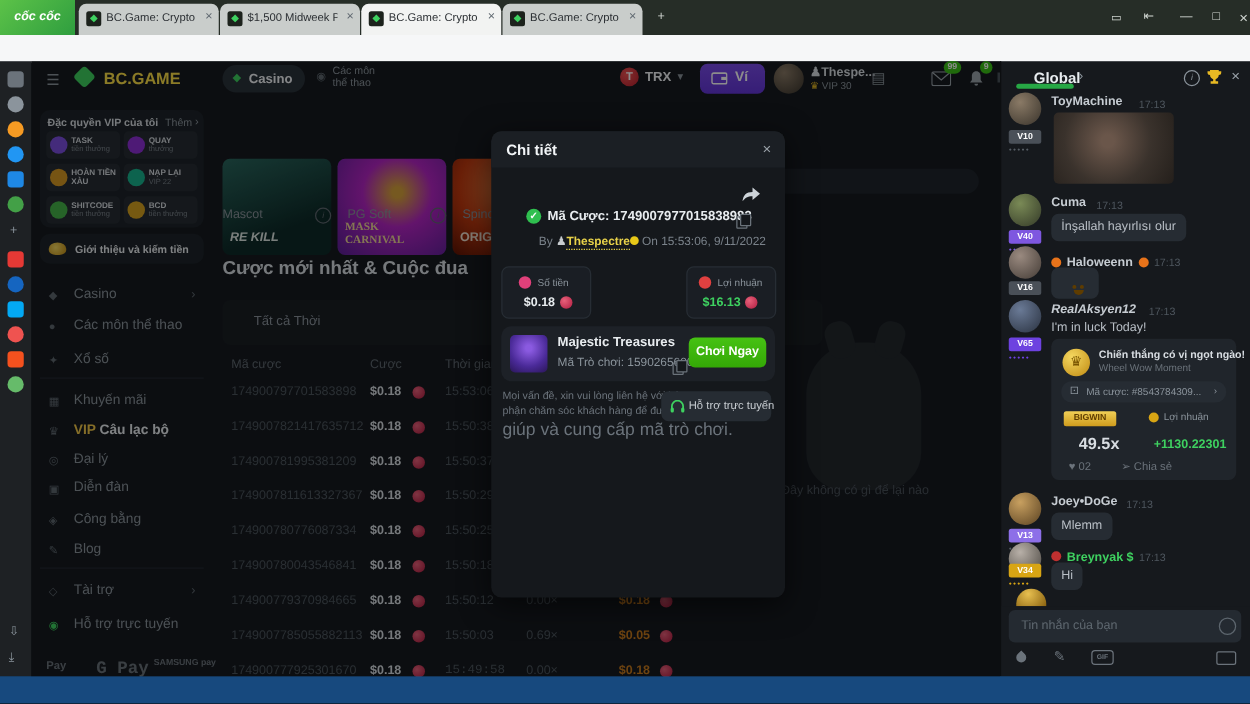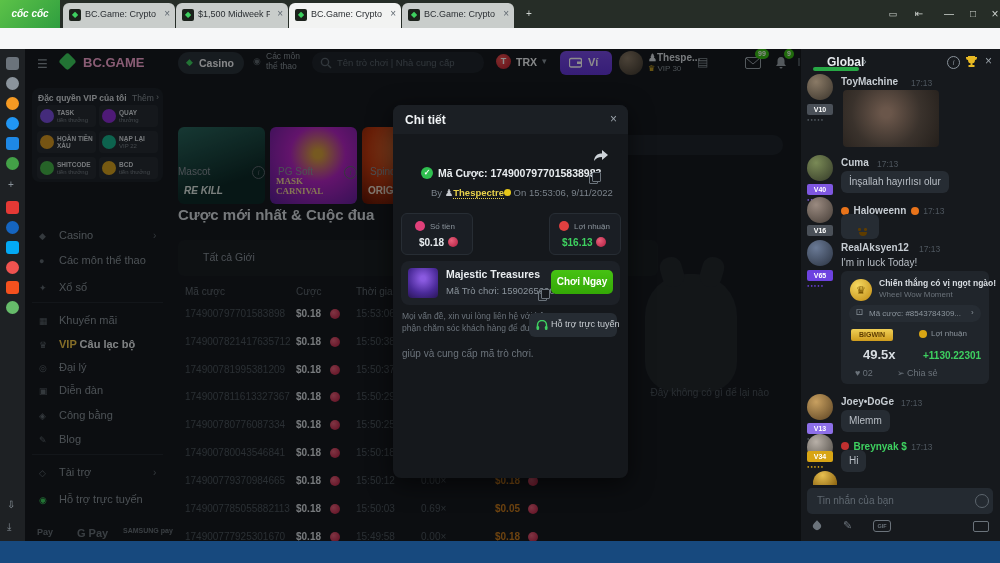--- a/index.html
+++ b/index.html
@@ -167,7 +167,7 @@
 
     <span class="a" style="left:12px;top:8px;color:#8b949c;font-size:12px;">☰</span>
     <span class="a" style="left:36px;top:6px;width:13px;height:13px;background:#3ed160;border-radius:3px;transform:rotate(45deg);"></span>
-    <span class="a tx" style="left:58px;top:6px;color:#f9a8d4;font-size:13px;font-weight:bold;">BC.GAME</span>
+    <span class="a tx" style="left:58px;top:6px;color:#fde047;font-size:13px;font-weight:bold;">BC.GAME</span>
 
     <div class="a box" style="left:7px;top:39px;width:131px;height:94px;">
       <span class="a tx" style="left:6px;top:5px;color:#d8dde2;font-size:8.5px;font-weight:bold;">Đặc quyền VIP của tôi</span>

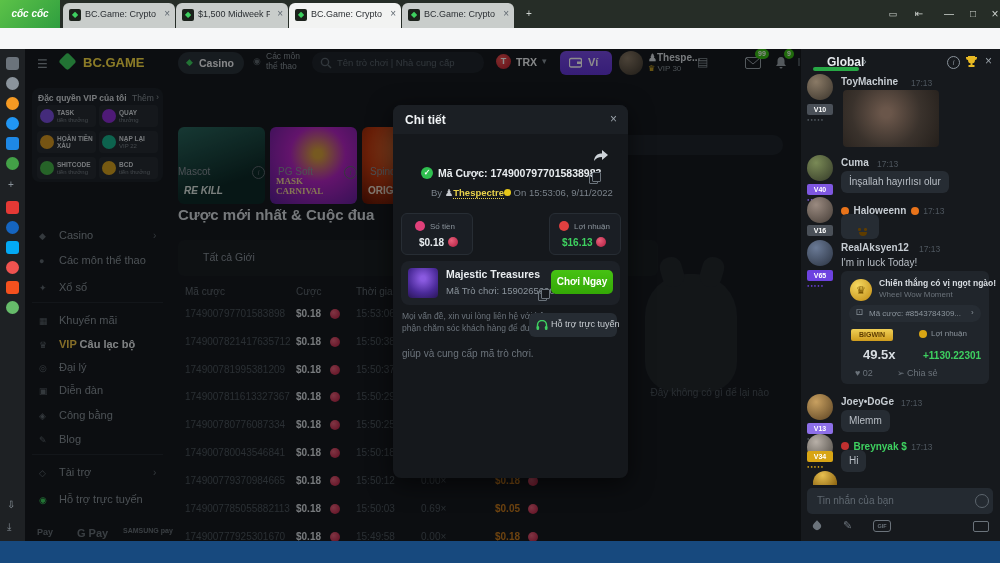--- a/index.html
+++ b/index.html
@@ -244,13 +244,6 @@
     <span class="a" style="left:228px;top:7px;color:#5f6870;font-size:9px;">◉</span>
     <span class="a tx" style="left:241px;top:2px;color:#8b949c;font-size:8.5px;">Các môn</span>
     <span class="a tx" style="left:241px;top:12px;color:#8b949c;font-size:8.5px;">thể thao</span>
-    <div class="a searchbox" style="left:287px;top:3px;width:172px;height:21px;">
-      <svg class="a" style="left:8px;top:5px;" width="12" height="12">
-          <circle cx="5" cy="5" r="3.6" fill="none" stroke="#5a646d" stroke-width="1.4"></circle>
-          <path d="M8 8 L11 11" stroke="#5a646d" stroke-width="1.4"></path>
-        </svg>
-      <span class="a tx" style="left:25px;top:5px;color:#5a646d;font-size:9.5px;">Tên trò chơi | Nhà cung cấp</span>
-    </div>
     <span class="a" style="left:471px;top:5px;width:15px;height:15px;border-radius:50%;background:radial-gradient(circle at 35% 35%,#f05252,#b81f2d);color:#fff;font-size:9px;line-height:15px;text-align:center;font-weight:bold;">T</span>
     <span class="a tx" style="left:491px;top:7px;color:#f2f5f7;font-size:10.5px;font-weight:bold;">TRX</span>
     <span class="a" style="left:517px;top:7px;color:#8b949c;font-size:9px;">▾</span>

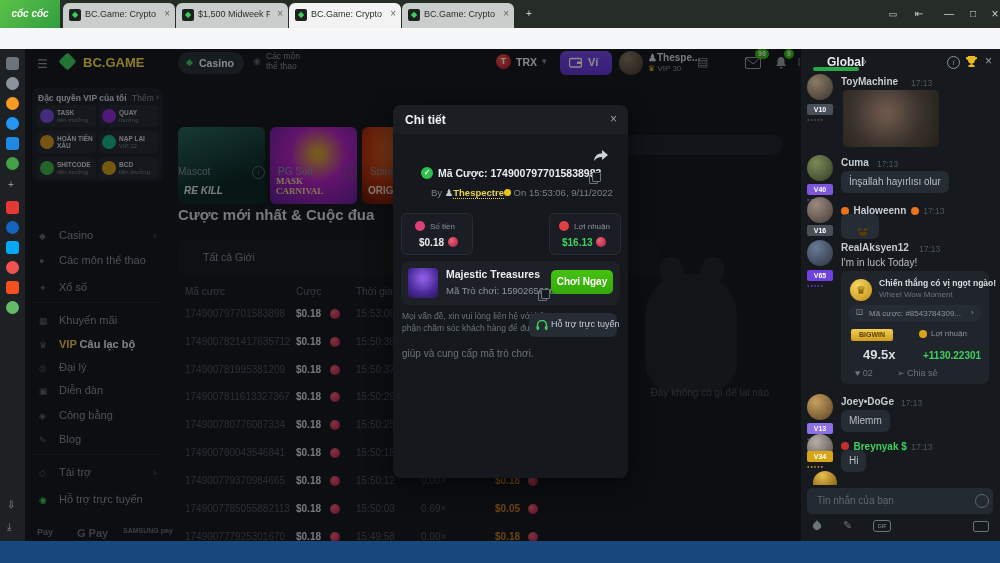--- a/index.html
+++ b/index.html
@@ -204,6 +204,10 @@
       </div>
     </div>
 
+    <div class="a box" style="left:7px;top:138px;width:131px;height:24px;">
+      <span class="a" style="left:7px;top:7px;width:14px;height:10px;background:radial-gradient(circle at 40% 40%,#f5d860,#c08a12);border-radius:50% 50% 40% 40%;"></span>
+      <span class="a tx" style="left:28px;top:7px;color:#e8ecef;font-size:8.5px;font-weight:bold;">Giới thiệu và kiếm tiền</span>
+    </div>
 
     <div>
       <span class="a sbic" style="left:14px;top:182px;">◆</span>

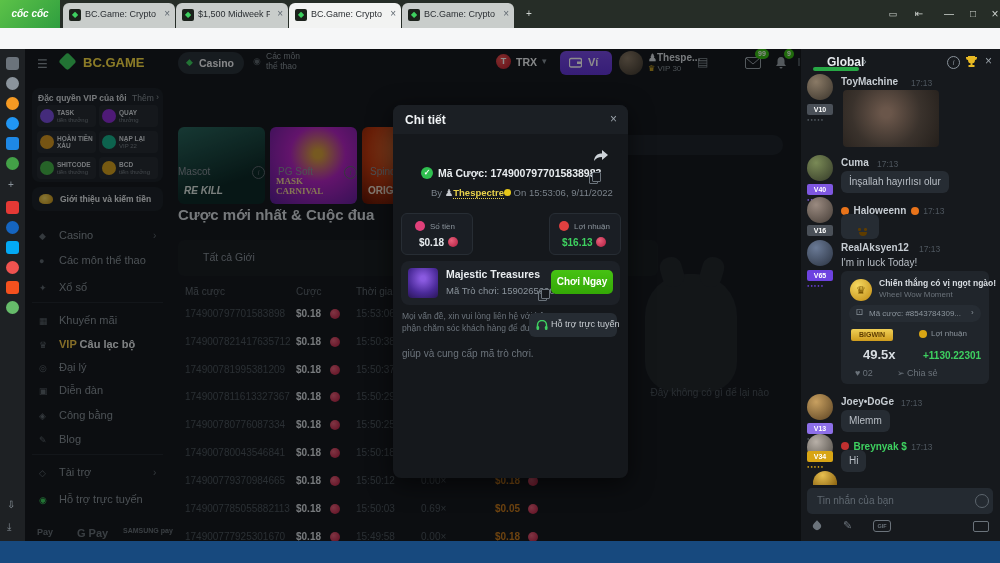--- a/index.html
+++ b/index.html
@@ -451,7 +451,7 @@
     <div class="a bubble" style="left:40px;top:165px;width:22px;height:15px;"><span class="face a" style="left:6px;top:5px;"></span></div>
 
     <span class="a avatar" style="left:6px;top:191px;background:radial-gradient(circle at 35% 30%,#6a7a96,#2a3240);"></span>
-    <span class="a uname tx" style="left:40px;top:193px;">RealAksyen12</span>
+    <span class="a uname tx" style="left:40px;top:193px;font-style:italic;">RealAksyen12</span>
     <span class="a utime tx" style="left:118px;top:195px;">17:13</span>
     <span class="a vbadge" style="left:6px;top:221px;background:#6d42e0;">V65</span>
     <span class="a vdots tx" style="left:6px;top:234px;color:#6d42e0;">●●●●●</span>

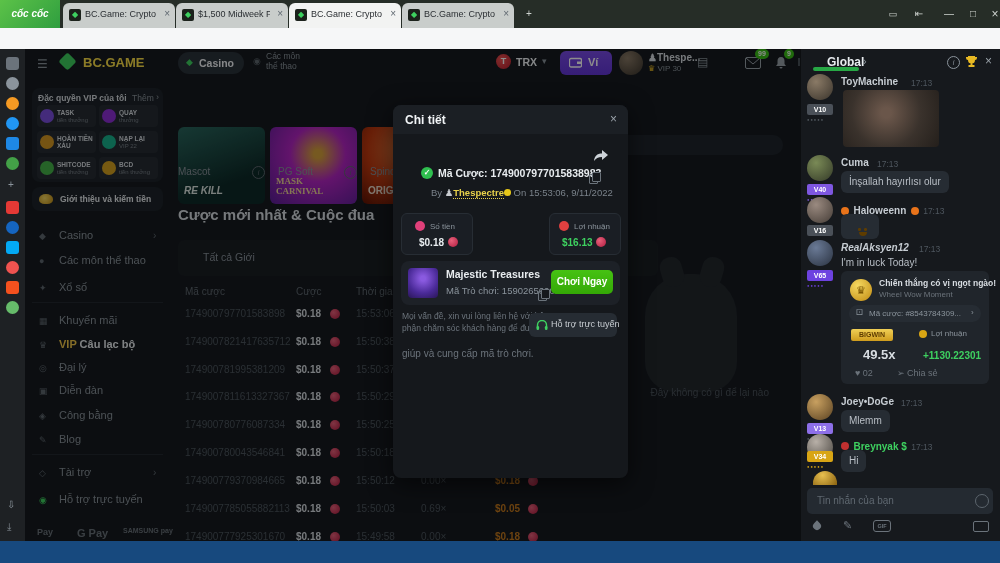--- a/index.html
+++ b/index.html
@@ -301,7 +301,7 @@
 
     <span class="a tx" style="left:153px;top:157px;color:#d8dde2;font-size:15px;font-weight:bold;">Cược mới nhất &amp; Cuộc đua</span>
     <div class="a" style="left:153px;top:191px;width:480px;height:36px;background:#1a1f24;border-radius:6px;">
-      <span class="a tx" style="left:25px;top:11px;color:#8b949c;font-size:10.5px;">Tất cả Giới</span>
+      <span class="a tx" style="left:25px;top:11px;color:#8b949c;font-size:10.5px;">Tất cả Thời</span>
       <span class="a tx" style="left:217px;top:11px;color:#8b949c;font-size:10.5px;">Người</span>
     </div>
     <span class="a colhdr tx" style="left:160px;top:237px;">Mã cược</span>

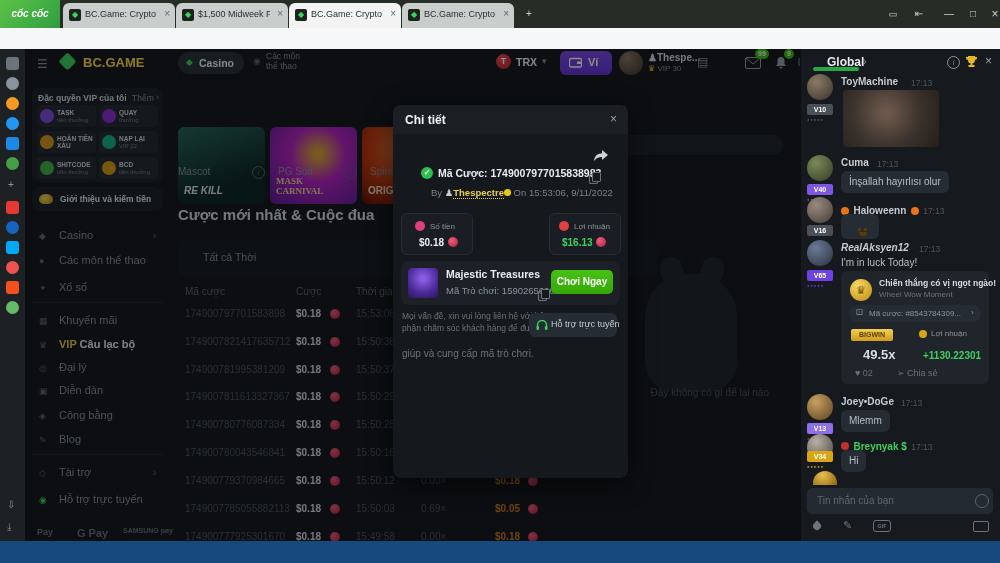--- a/index.html
+++ b/index.html
@@ -410,7 +410,7 @@
     </div>
     <span class="a tx" style="left:9px;top:206px;color:#6b737b;font-size:8.5px;">Mọi vấn đề, xin vui lòng liên hệ với bộ</span>
     <span class="a tx" style="left:9px;top:218px;color:#6b737b;font-size:8.5px;">phận chăm sóc khách hàng để được trợ</span>
-    <span class="a tx" style="left:9px;top:230px;color:#6b737b;font-size:10px;margin-top:13px;">giúp và cung cấp mã trò chơi.</span>
+    <span class="a tx" style="left:9px;top:230px;color:#6b737b;font-size:14px;">giúp và cung cấp mã trò chơi.</span>
     <div class="a supbtn" style="left:136px;top:208px;width:88px;height:24px;">
       <svg class="a" style="left:7px;top:7px;" width="12" height="11">
           <path d="M1.5 7 L1.5 5 a4.5 4.5 0 0 1 9 0 L10.5 7" stroke="#3ed160" fill="none" stroke-width="1.4"></path>

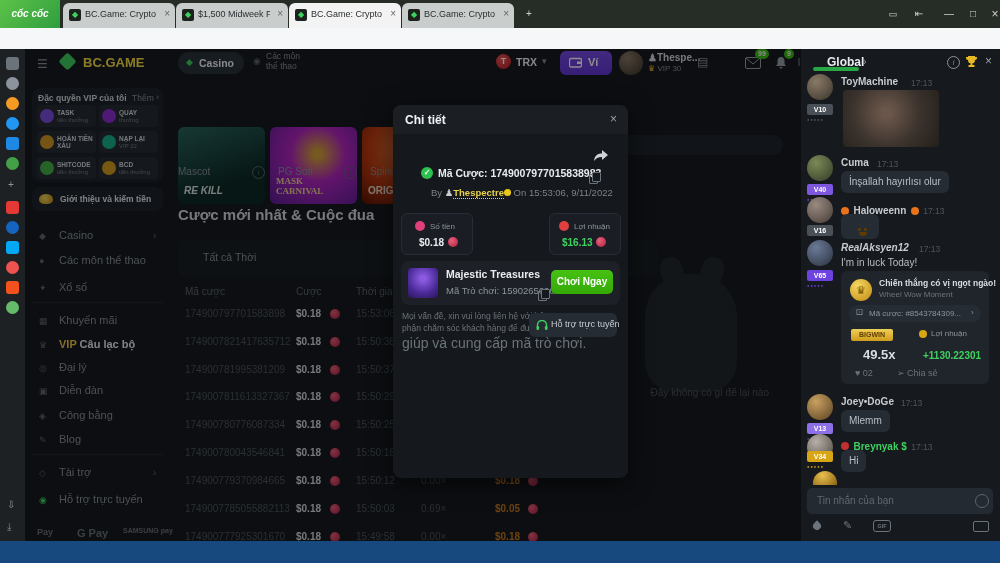--- a/index.html
+++ b/index.html
@@ -297,7 +297,7 @@
     <div class="a" style="left:620px;top:225px;width:92px;height:118px;background:#23282d;border-radius:42px 42px 30px 30px;"></div>
     <div class="a" style="left:636px;top:208px;width:22px;height:30px;background:#23282d;border-radius:10px;transform:rotate(-16deg);"></div>
     <div class="a" style="left:676px;top:208px;width:22px;height:30px;background:#23282d;border-radius:10px;transform:rotate(16deg);"></div>
-    <span class="a tx" style="left:574px;top:338px;width:170px;text-align:right;color:#4a525a;font-size:10px;">Đây không có gì để lại nào</span>
+    <span class="a tx" style="left:574px;top:338px;width:170px;text-align:center;color:#4a525a;font-size:10px;">Đây không có gì để lại nào</span>
 
     <span class="a tx" style="left:153px;top:157px;color:#d8dde2;font-size:15px;font-weight:bold;">Cược mới nhất &amp; Cuộc đua</span>
     <div class="a" style="left:153px;top:191px;width:480px;height:36px;background:#1a1f24;border-radius:6px;">

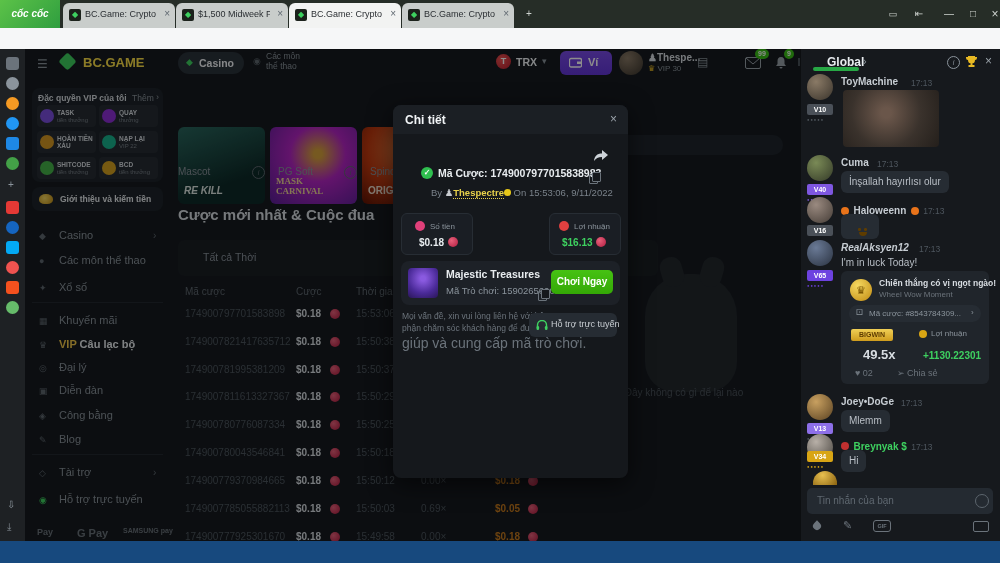--- a/index.html
+++ b/index.html
@@ -237,7 +237,7 @@
       <span class="a sbic" style="left:14px;top:446px;color:#3ed160;">◉</span>
       <span class="a sbtx tx" style="left:34px;top:444px;">Hỗ trợ trực tuyến</span>
       <span class="a tx" style="left:12px;top:478px;color:#6b737b;font-size:9px;font-weight:bold;">Pay</span>
-      <span class="a tx" style="left:52px;top:478px;color:#6b737b;font-size:11px;font-weight:bold;">G Pay</span>
+      <span class="a tx" style="left:52px;top:478px;color:#6b737b;font-size:14px;font-weight:bold;font-family:Liberation Mono, monospace;">G Pay</span>
       <span class="a tx" style="left:98px;top:478px;color:#6b737b;font-size:7px;font-weight:bold;">SAMSUNG pay</span>
     </div>
 

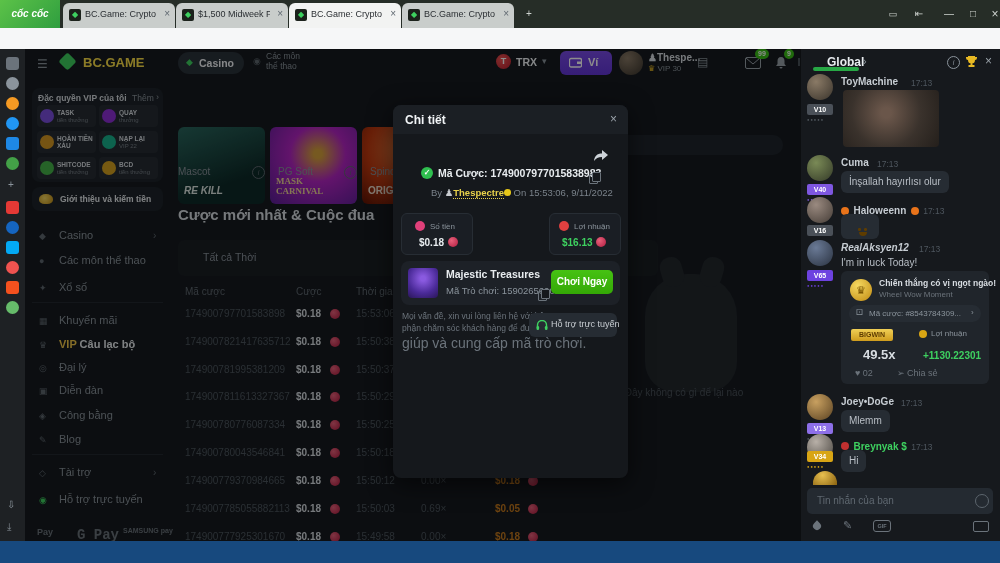--- a/index.html
+++ b/index.html
@@ -367,7 +367,7 @@
           <span class="a rowid tx" style="left:7px;">174900777925301670</span>
           <span class="a rowbet tx" style="left:118px;">$0.18</span>
           <span class="coin a" style="left:152px;top:1px;"></span>
-          <span class="a rowtime tx" style="left:178px;">15:49:58</span>
+          <span class="a rowtime tx" style="left:178px;font-family:Liberation Mono, monospace;">15:49:58</span>
           <span class="a rowtime tx" style="left:243px;">0.00×</span>
           <span class="a rowpay tx" style="left:317px;">$0.18</span>
           <span class="coin a" style="left:350px;top:1px;"></span>

